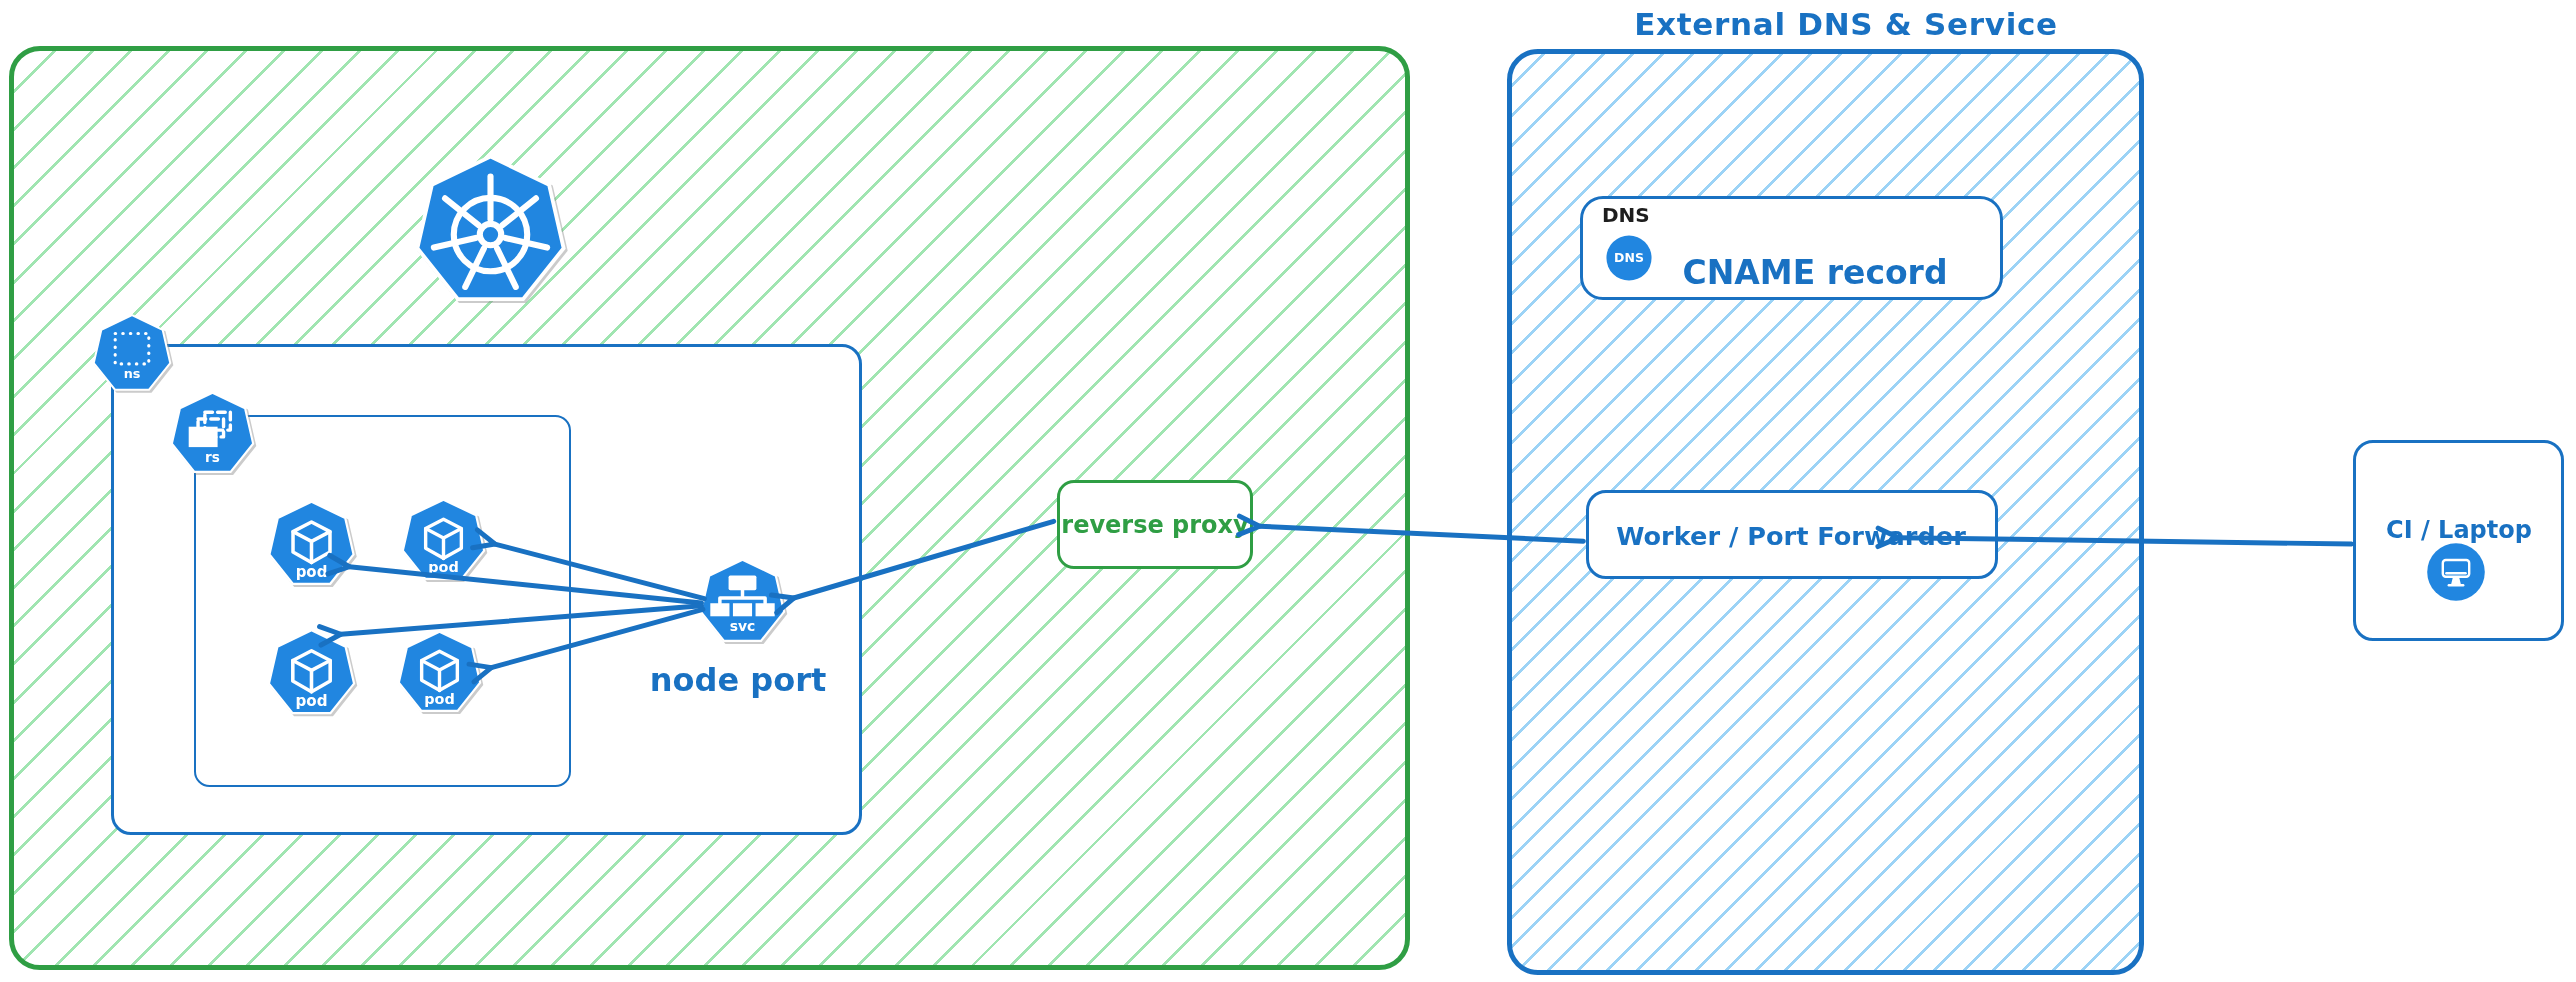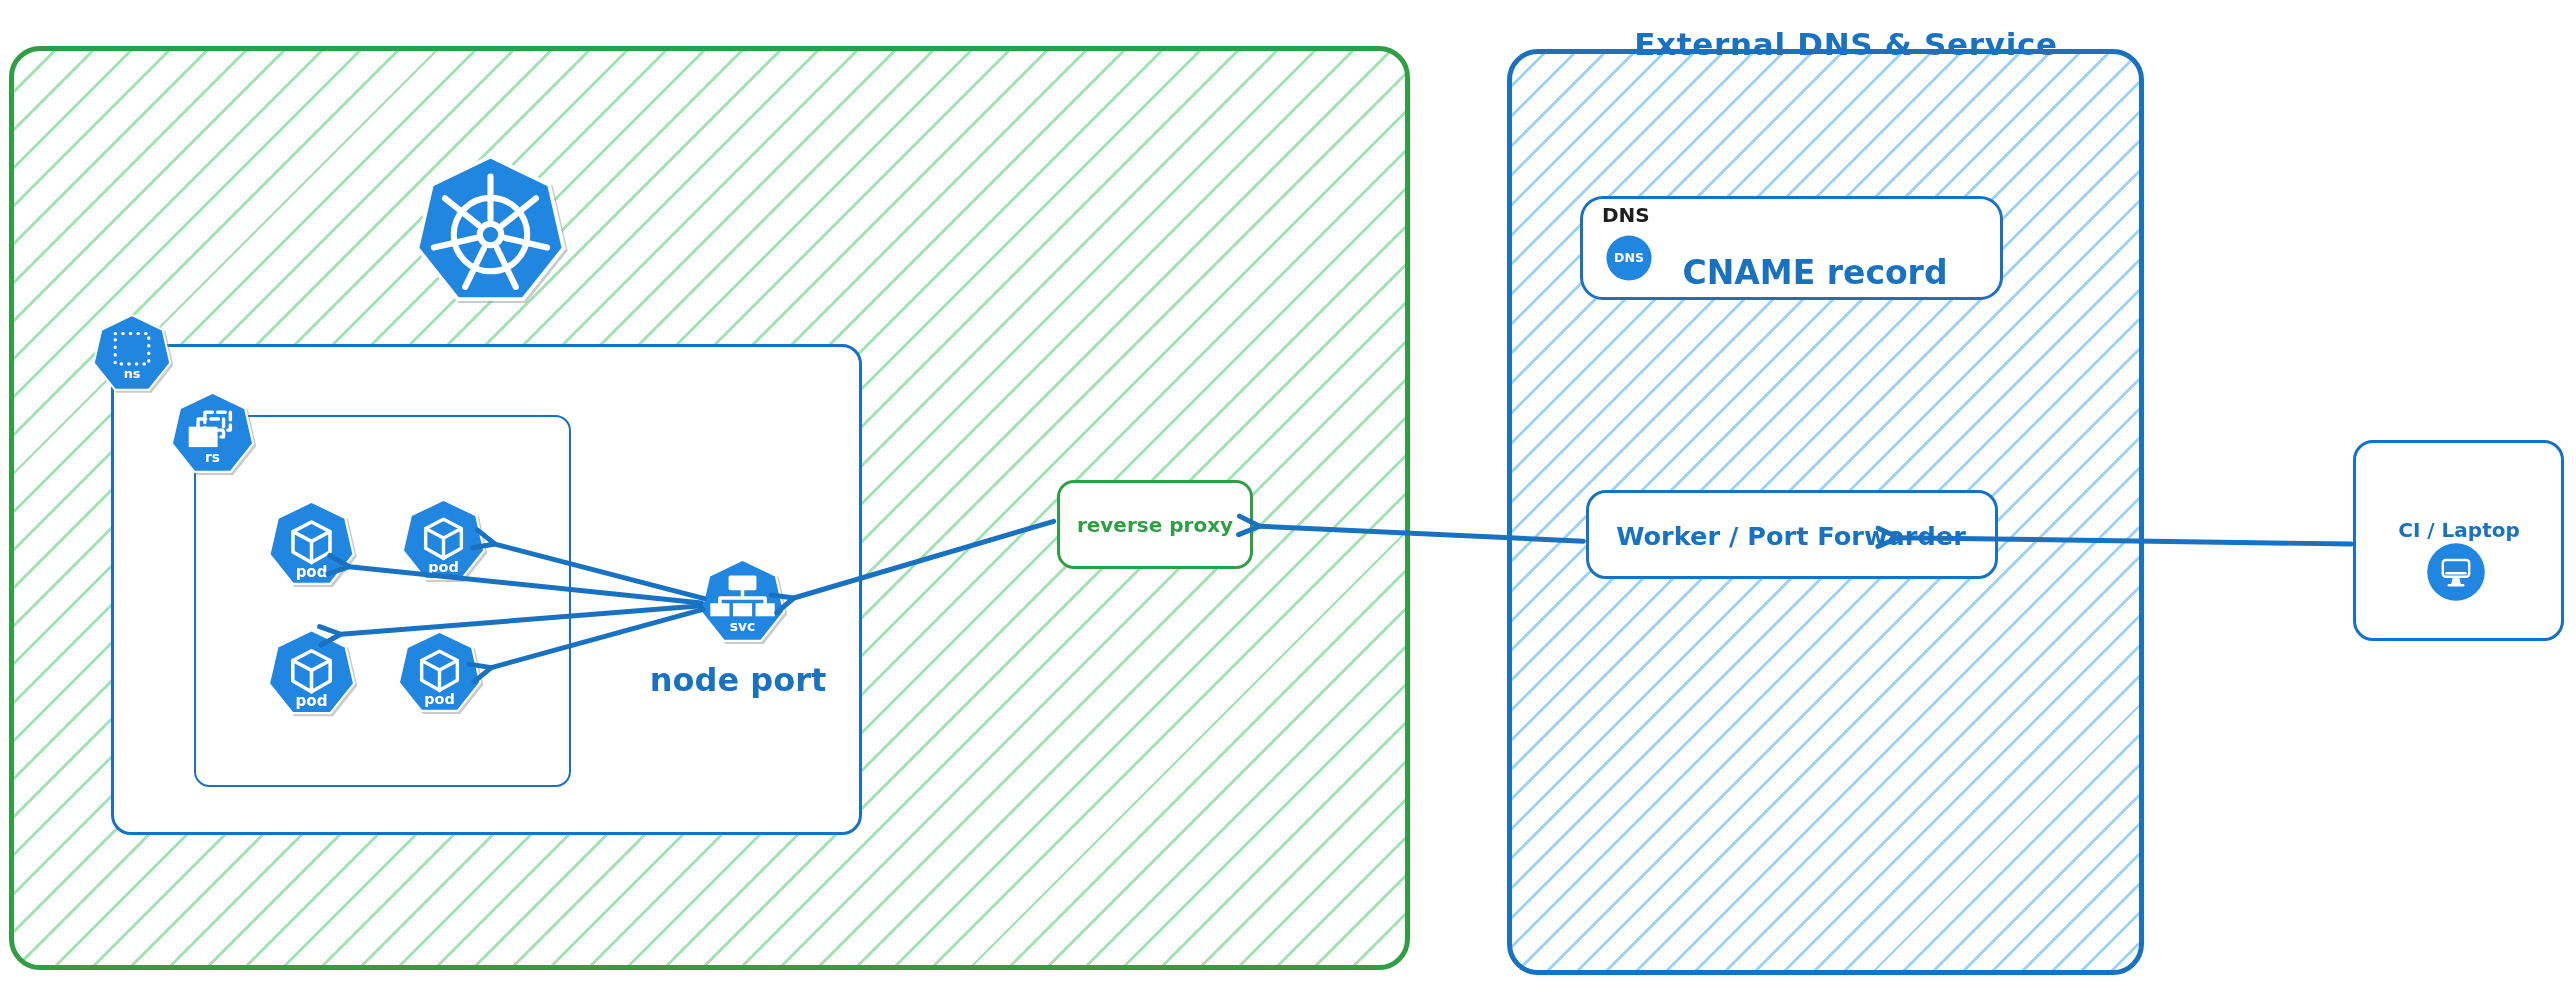--- a/index.html
+++ b/index.html
@@ -153,7 +153,7 @@
   <div class="label green-text z3" style="left:1155px;top:525px;font-size:20px;">reverse proxy</div>
 
   <div class="abs hatch-blue z1" style="left:1507px;top:49px;width:637px;height:926px;"></div>
-  <div class="label title blue-text z3" style="left:1846px;top:24px;margin-top:20px;">External DNS &amp; Service</div>
+  <div class="label title blue-text z3" style="left:1846px;top:24px;">External DNS &amp; Service</div>
 
   <div class="abs white-box z2" style="left:1580px;top:196px;width:423px;height:104px;border-radius:23px;"></div>
   <div class="abs black-text z3" style="left:1602px;top:203px;font-size:20px;font-weight:700;">DNS</div>

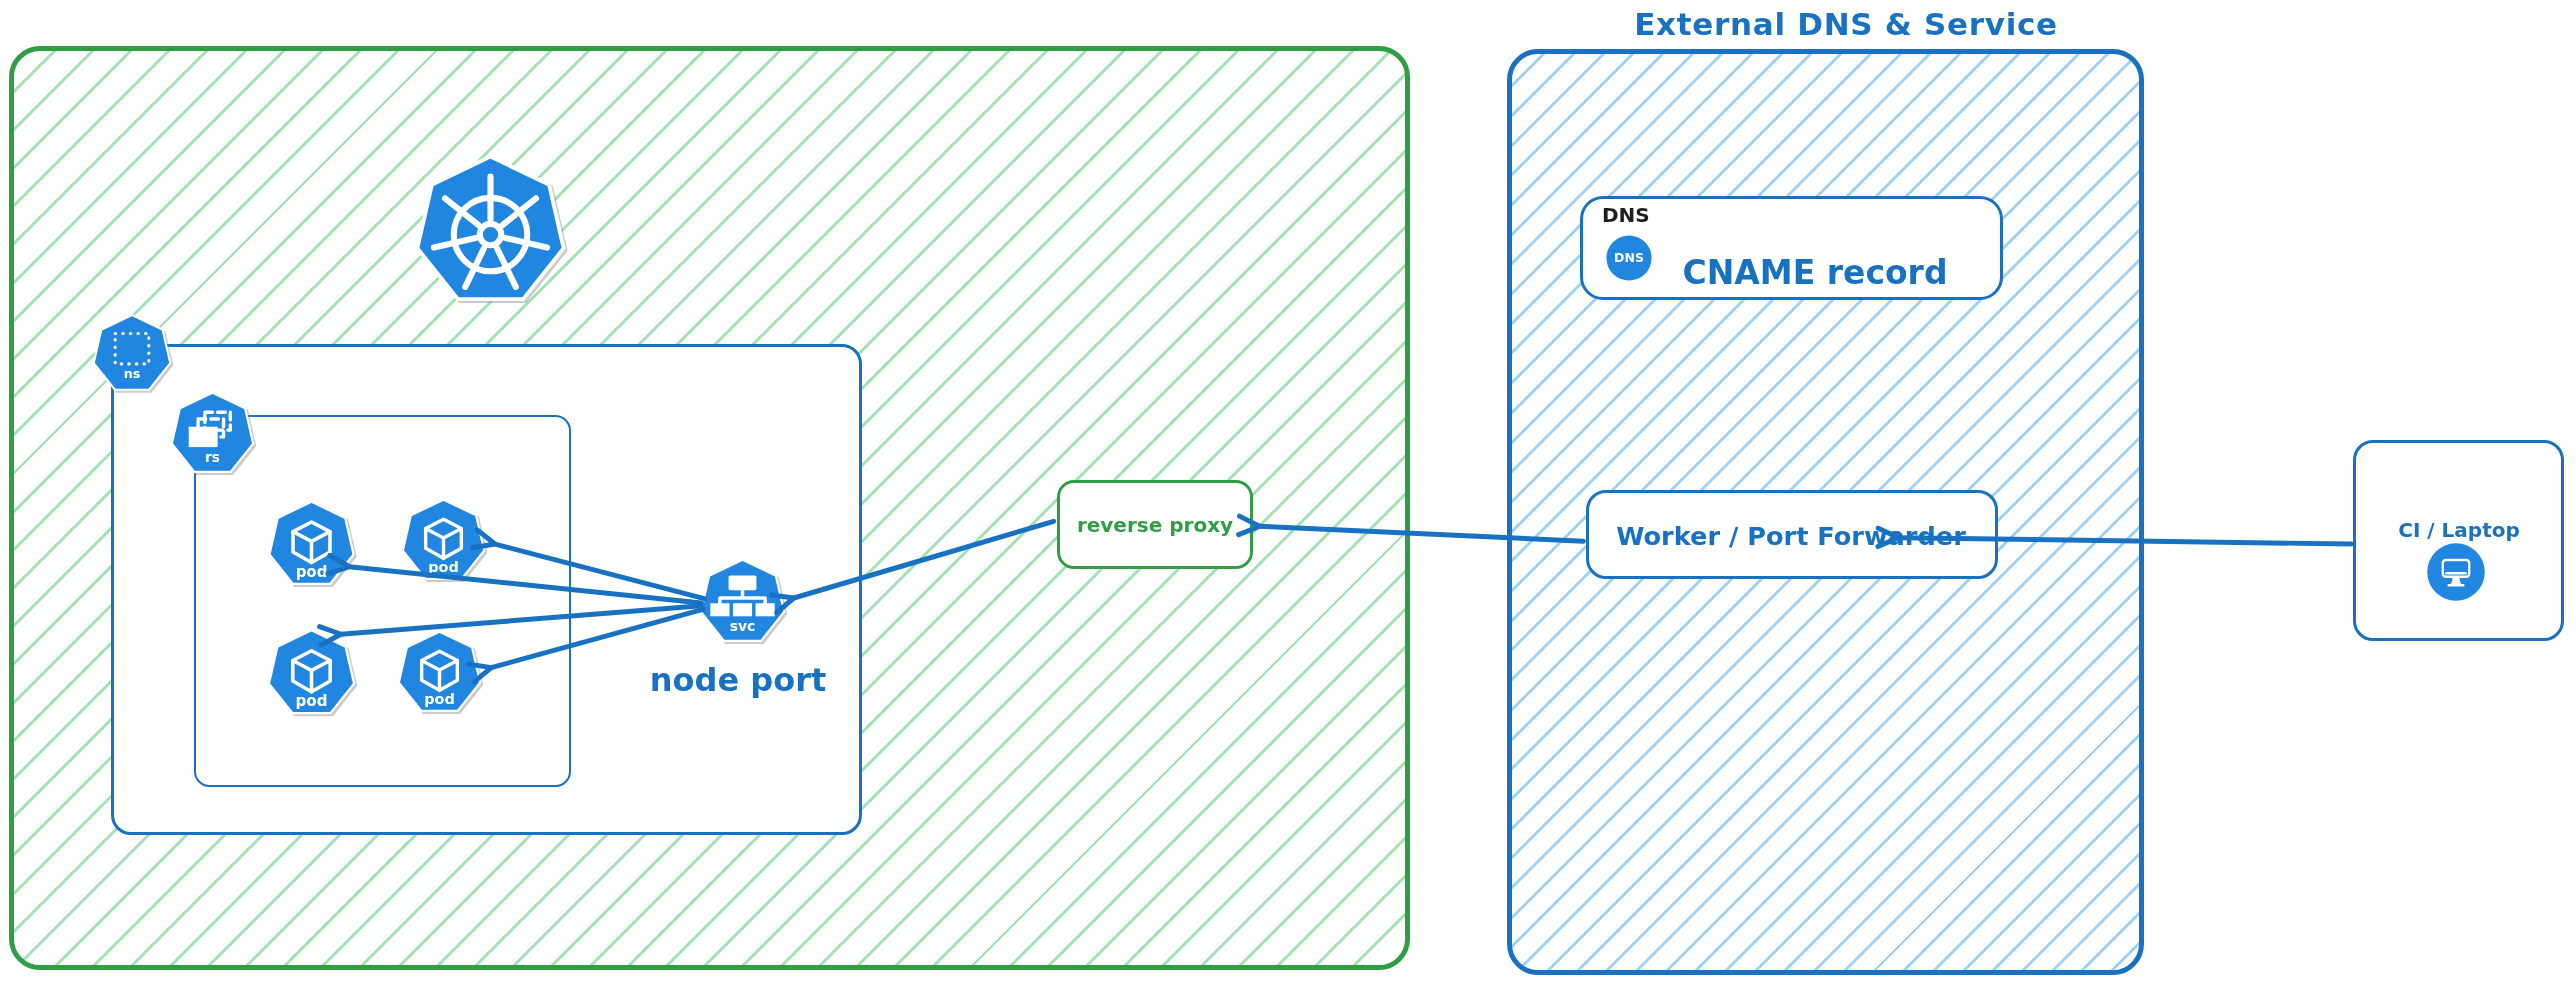--- a/index.html
+++ b/index.html
@@ -150,7 +150,7 @@
   <div class="label blue-text z3" style="left:738px;top:680px;font-size:32px;">node port</div>
 
   <div class="abs green-box z2" style="left:1057px;top:480px;width:196px;height:89px;"></div>
-  <div class="label green-text z3" style="left:1155px;top:525px;font-size:20px;">reverse proxy</div>
+  <div class="label green-text z3" style="left:1155px;top:525px;font-size:24px;">reverse proxy</div>
 
   <div class="abs hatch-blue z1" style="left:1507px;top:49px;width:637px;height:926px;"></div>
   <div class="label title blue-text z3" style="left:1846px;top:24px;">External DNS &amp; Service</div>

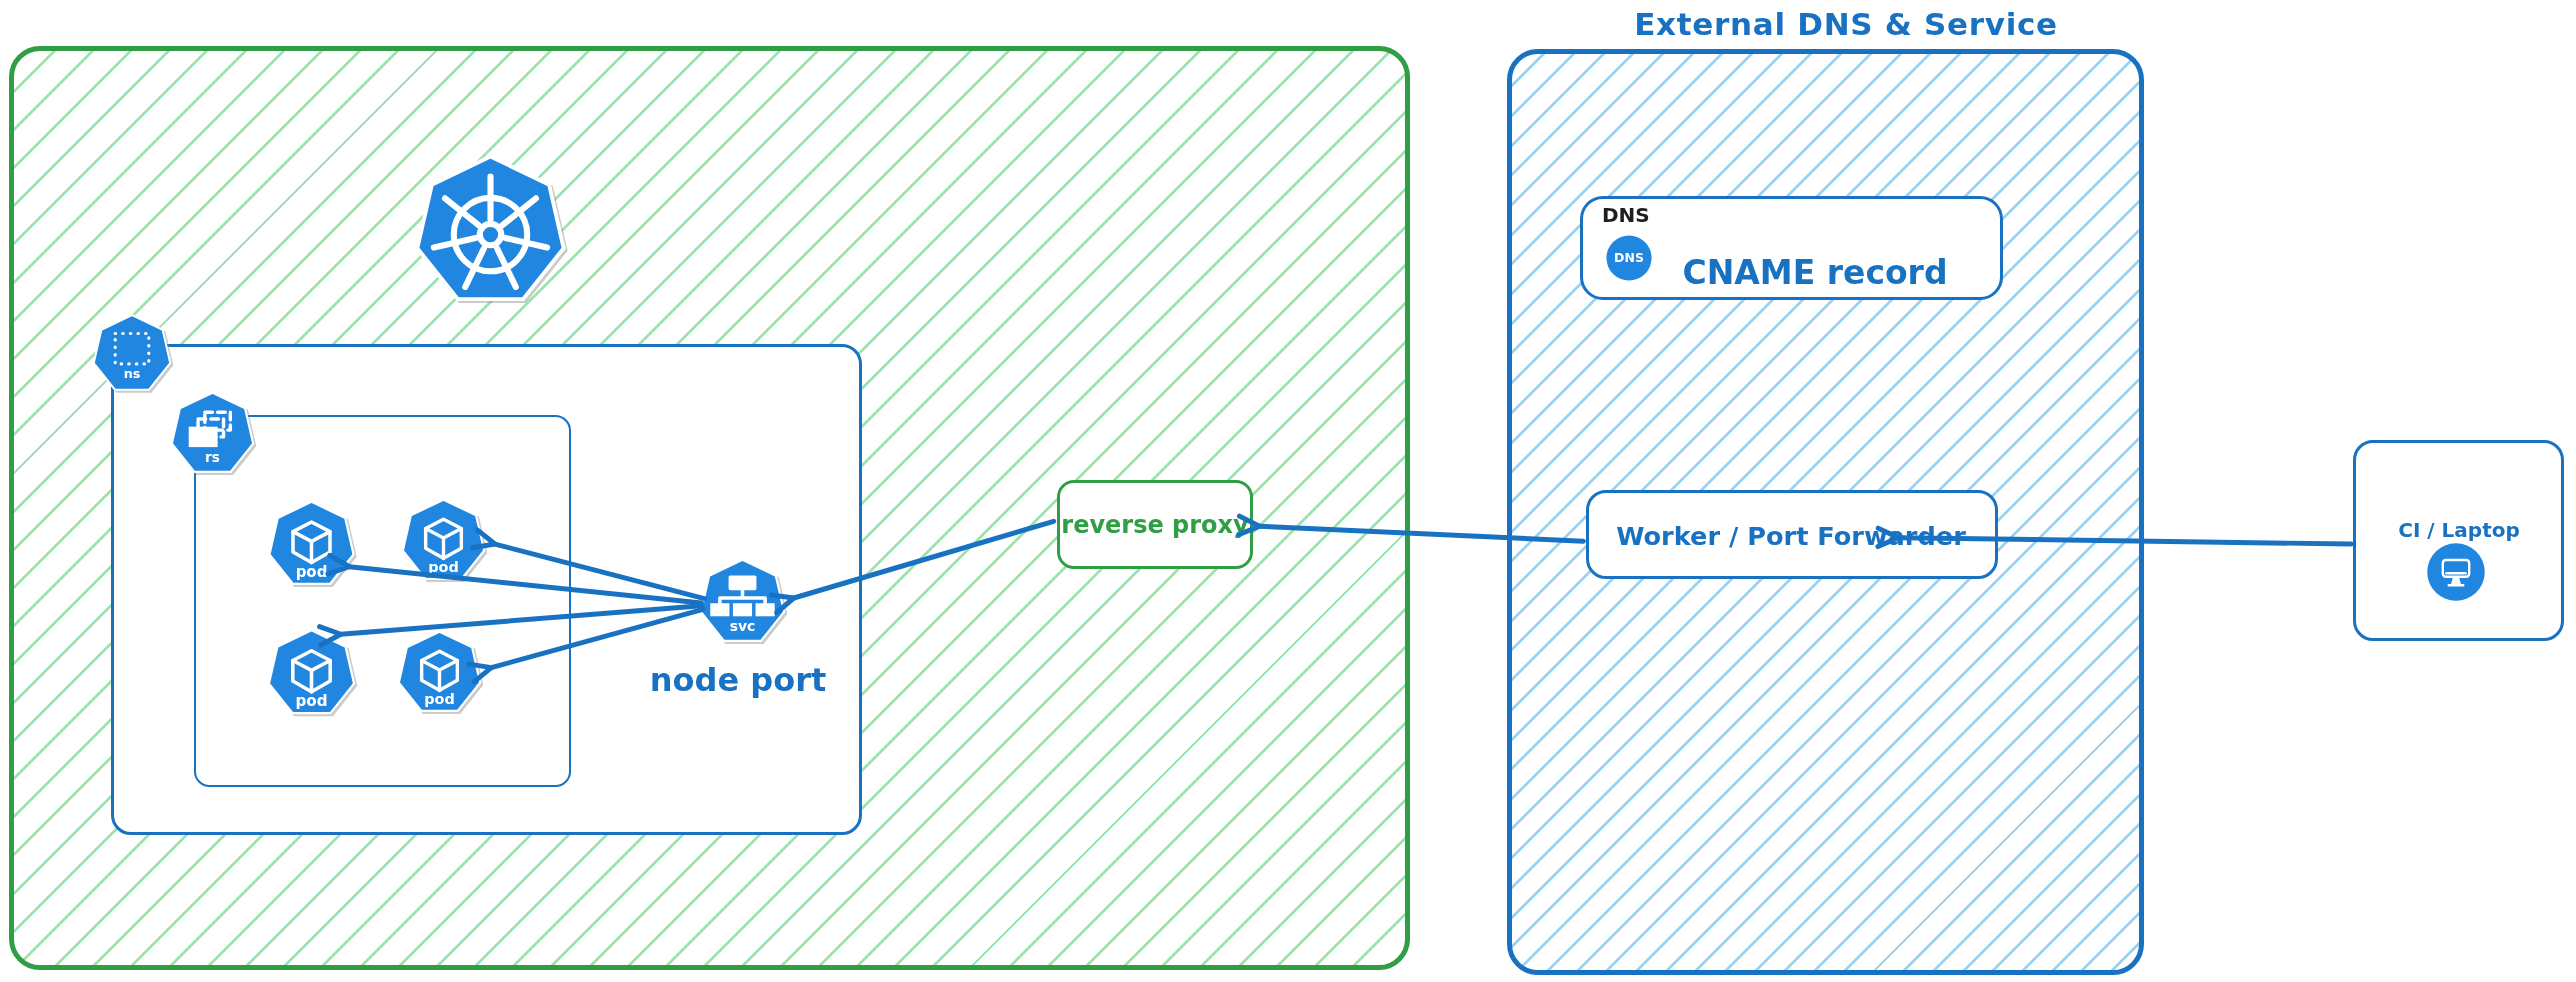--- a/index.html
+++ b/index.html
@@ -167,7 +167,7 @@
   <div class="label blue-text z3" style="left:1791px;top:536px;font-size:25.6px;">Worker / Port Forwarder</div>
 
   <div class="abs white-box z2" style="left:2353px;top:440px;width:211px;height:201px;"></div>
-  <div class="label blue-text z3" style="left:2459px;top:530px;font-size:20px;">CI / Laptop</div>
+  <div class="label blue-text z3" style="left:2459px;top:530px;font-size:24px;">CI / Laptop</div>
   <svg class="abs z3" style="left:2426px;top:542px;" width="60" height="60" viewBox="0 0 100 100">
     <circle cx="50" cy="50" r="48" class="badge-circle"></circle>
     <g>

